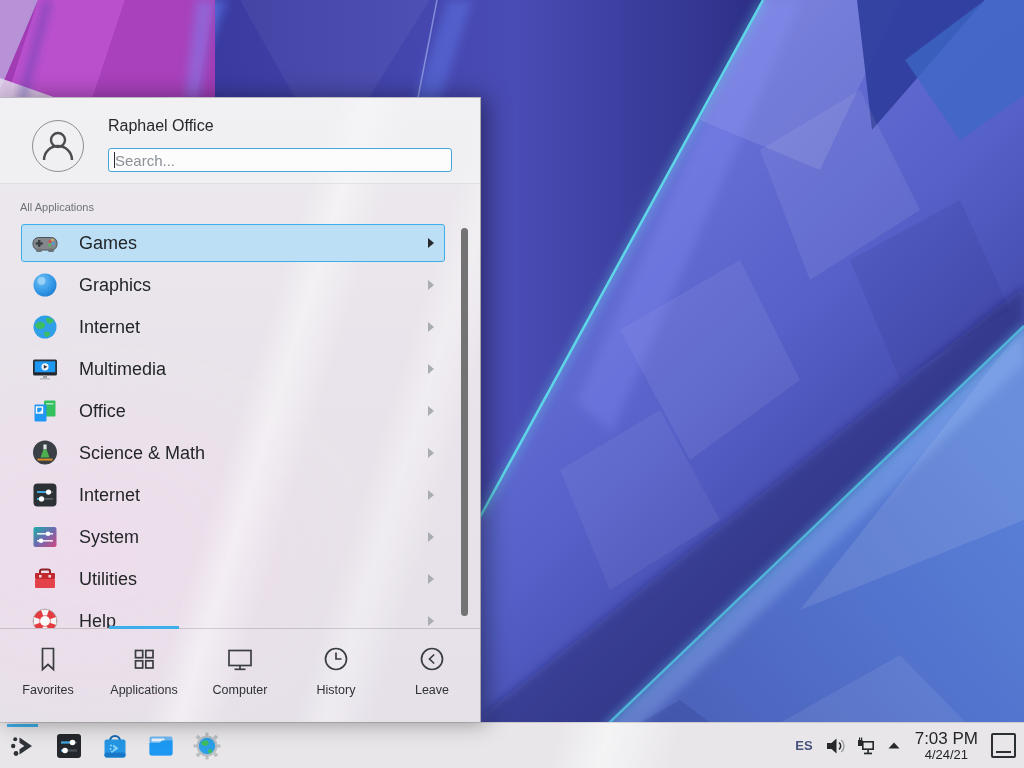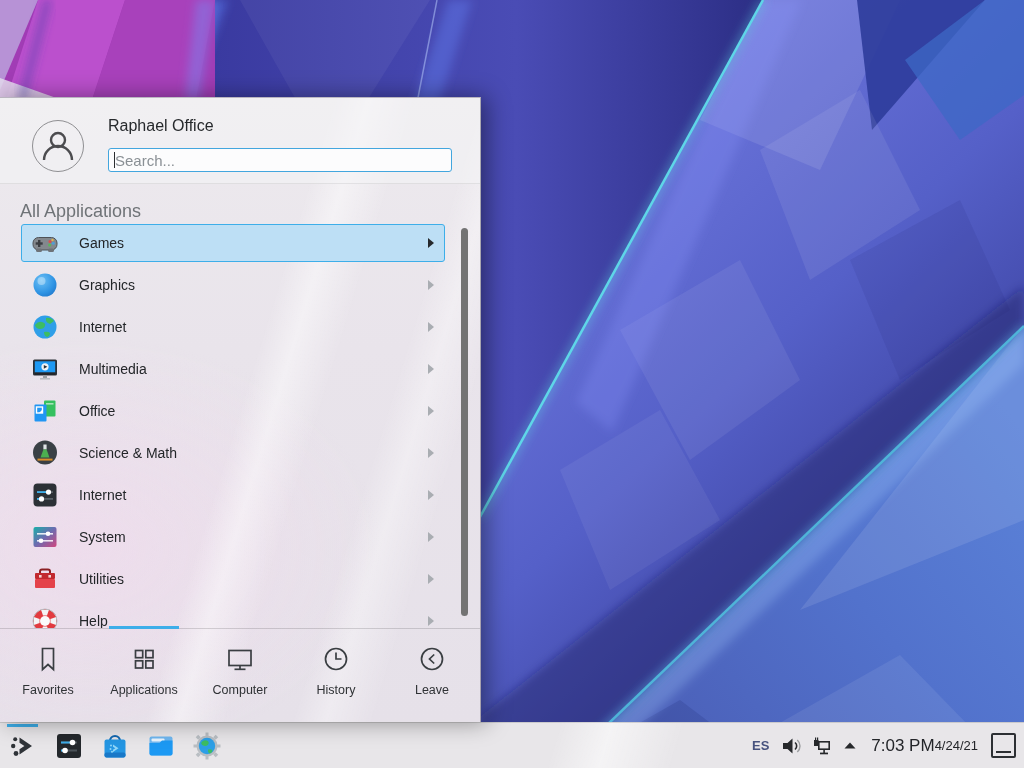--- a/index.html
+++ b/index.html
@@ -41,7 +41,7 @@
     font-family:inherit;font-size:15px;color:#333;padding:0 6px;outline:none;}
   .search-input::placeholder{color:#8a9095;opacity:1;}
   .caret{position:absolute;left:6px;top:4px;width:1px;height:16px;background:#2a2d30;}
-  .section-label{position:absolute;left:20px;top:103px;font-size:18px;color:#6f7377;}
+  .section-label{position:absolute;left:20px;top:103px;font-size:11px;color:#6f7377;}
   .cat-list{position:absolute;left:0;top:124px;width:100%;height:406px;overflow:hidden;}
   .cat-item{position:absolute;left:21px;width:424px;height:38px;border:1px solid transparent;border-radius:3px;
     display:flex;align-items:center;}

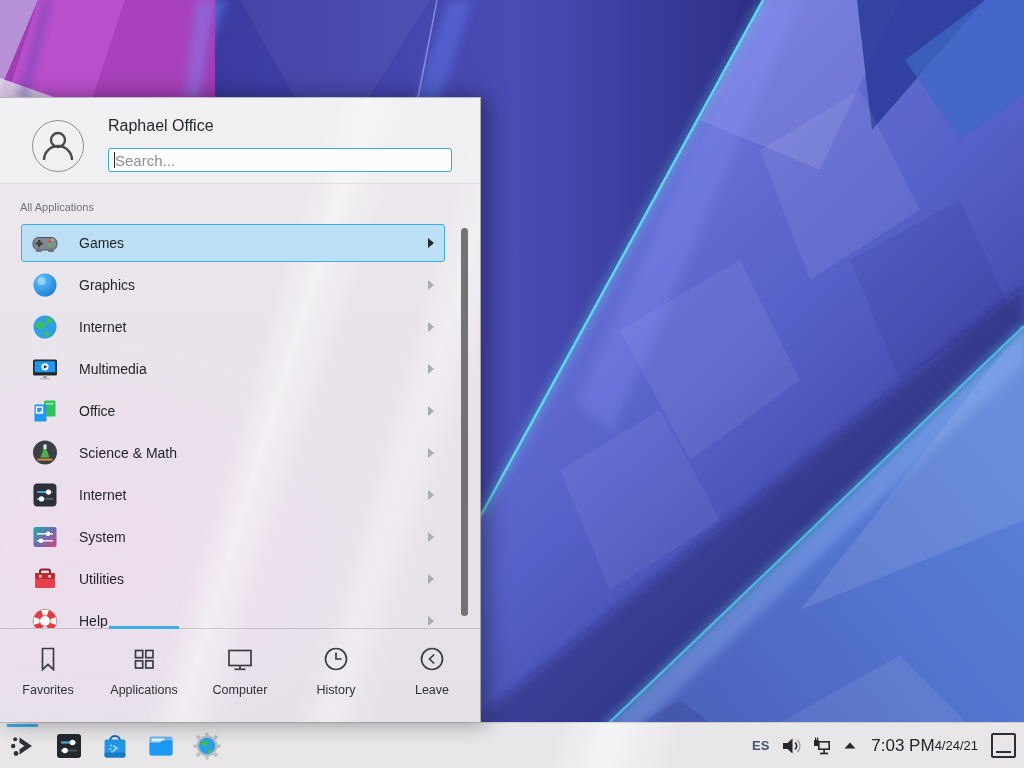--- a/index.html
+++ b/index.html
@@ -47,7 +47,7 @@
     display:flex;align-items:center;}
   .cat-item.selected{background:#bddff5;border-color:#3daee9;}
   .cat-icon{width:28px;height:28px;margin-left:9px;display:flex;align-items:center;justify-content:center;}
-  .cat-label{margin-left:20px;font-size:14px;color:#232629;}
+  .cat-label{margin-left:20px;font-size:18px;color:#232629;}
   .cat-arrow{position:absolute;right:10px;width:0;height:0;border-left:6px solid #a9adb2;
     border-top:5px solid transparent;border-bottom:5px solid transparent;}
   .cat-item.selected .cat-arrow{border-left-color:#26292c;}

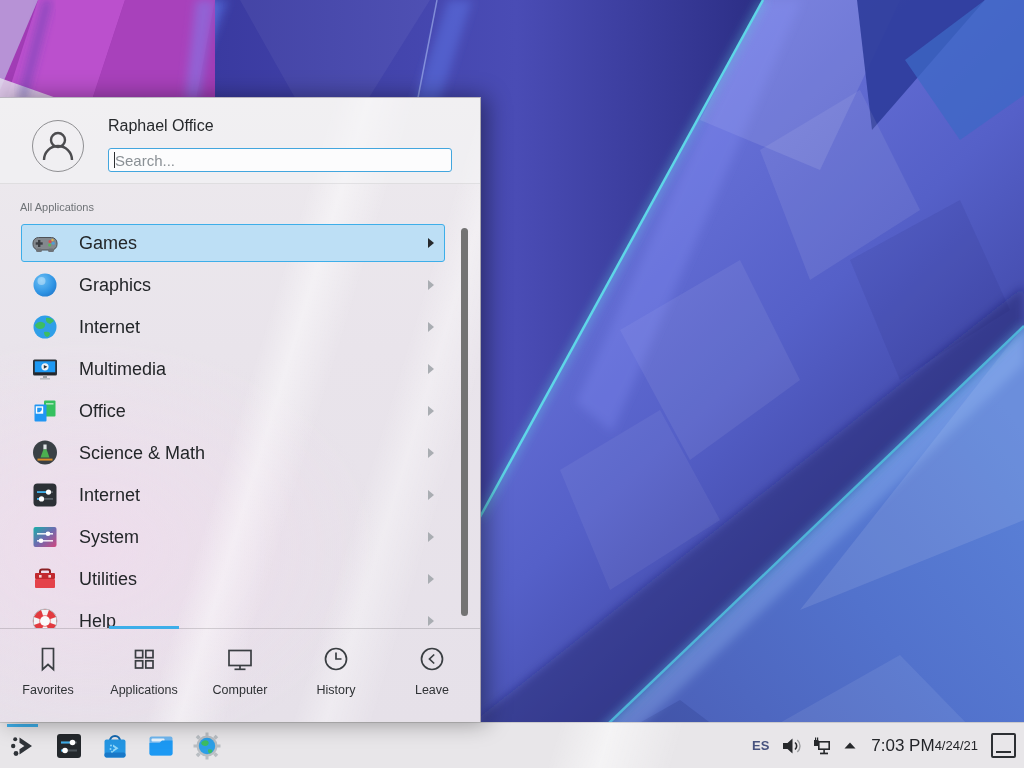--- a/index.html
+++ b/index.html
@@ -18,7 +18,7 @@
   .tray{position:absolute;right:8px;top:0;height:100%;display:flex;align-items:center;gap:9px;}
   .kbd-layout{font-size:13px;font-weight:bold;color:#47527e;padding:0 2px;}
   .tray-icon{display:flex;align-items:center;justify-content:center;}
-  .clock{display:flex;flex-direction:row;align-items:center;color:#232529;line-height:1.05;margin:17px 4px;}
+  .clock{display:flex;flex-direction:column;align-items:center;color:#232529;line-height:1.05;margin:17px 4px;}
   .clock .time{font-size:17px;}
   .clock .date{font-size:13px;}
   .show-desktop{width:25px;height:25px;border:2px solid #2c2f33;border-radius:2px;position:relative;background:transparent;}

